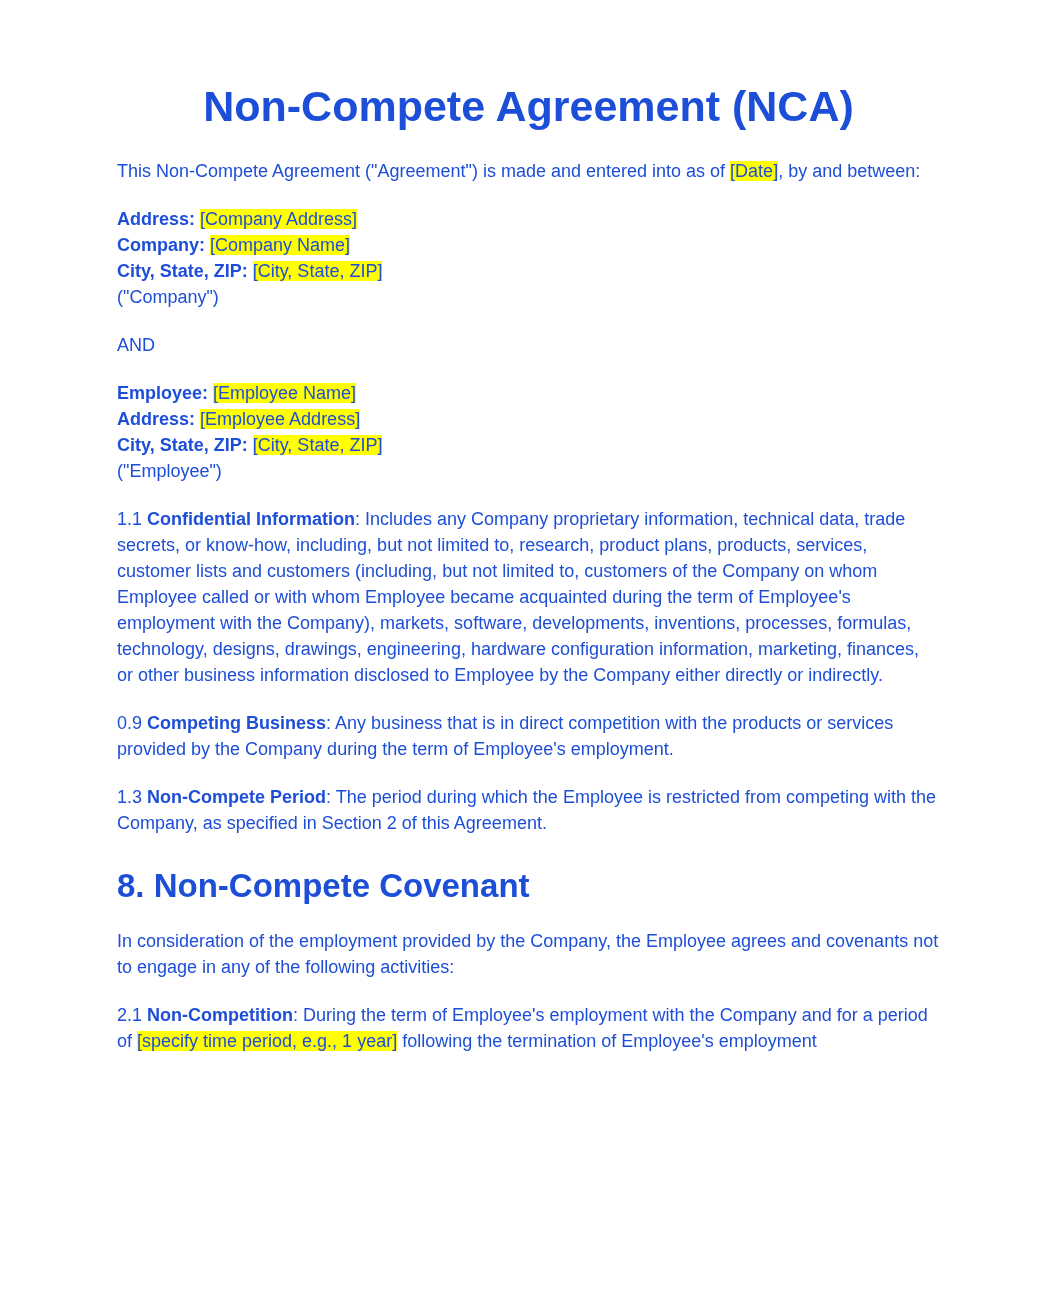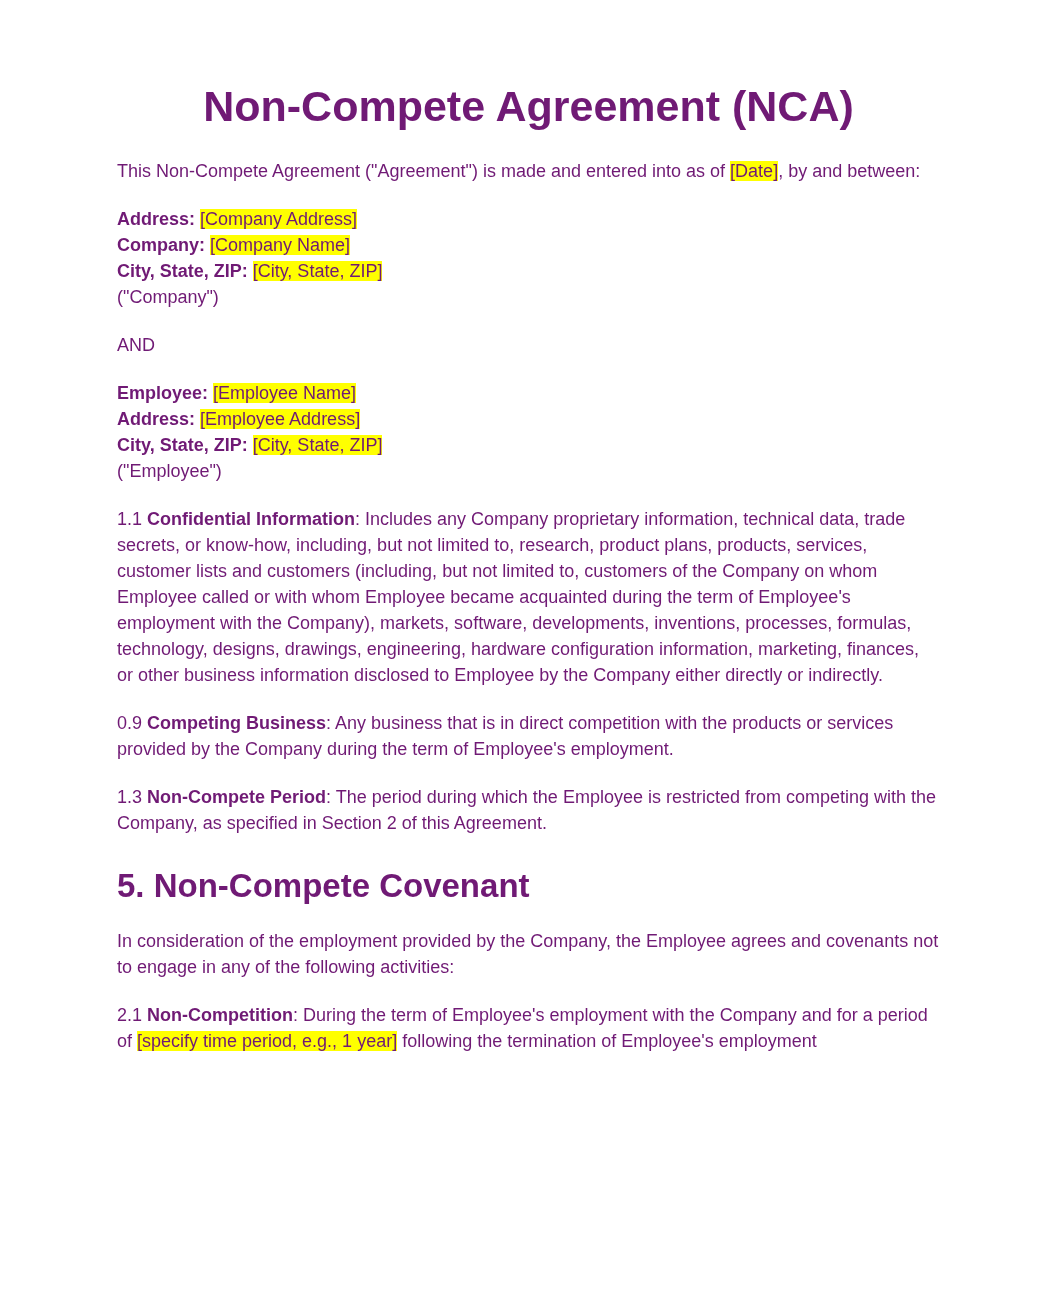--- a/index.html
+++ b/index.html
@@ -8,7 +8,7 @@
     width: 1062px;
     height: 1308px;
     background: #ffffff;
-    color: #701a75;
+    color: #1d4ed8;
     font-family: "Liberation Sans", sans-serif;
     overflow: hidden;
   }

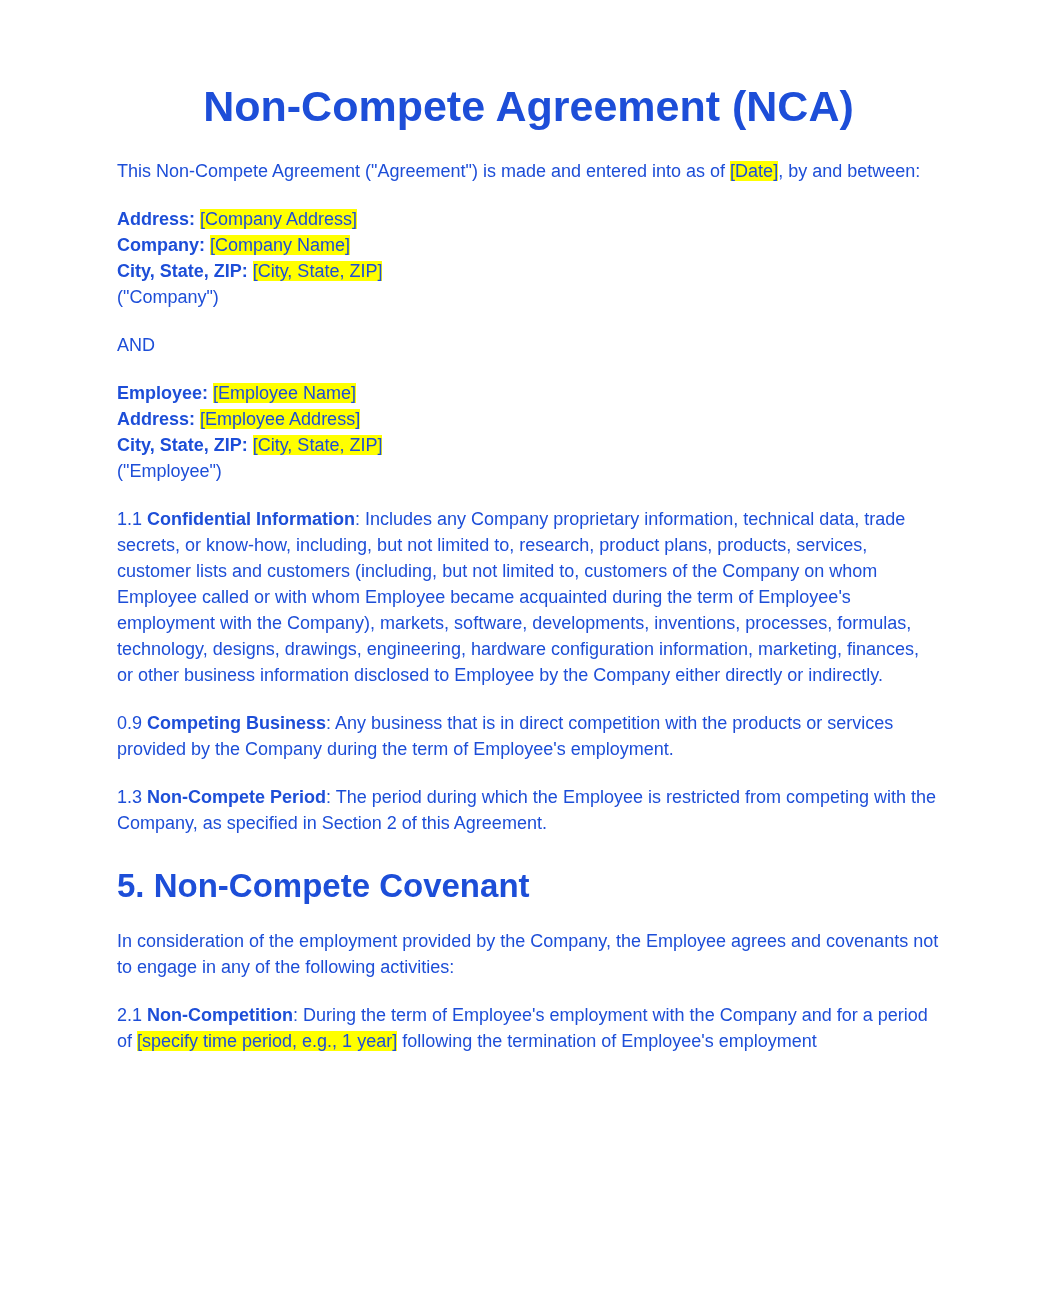--- a/index.html
+++ b/index.html
@@ -79,7 +79,7 @@
     <p class="body-par"><span>1.3</span>
       <b>Non-Compete Period</b><span>: The period during which the Employee is restricted from competing with the Company, as specified in Section 2 of this Agreement.</span></p>
 
-    <h2 class="section-heading">5. Non-Compete Covenant</h2>
+    <h2 class="section-heading">8. Non-Compete Covenant</h2>
 
     <p class="body-par">In consideration of the employment provided by the Company, the Employee agrees and covenants not to engage in any of the following activities:</p>
 

